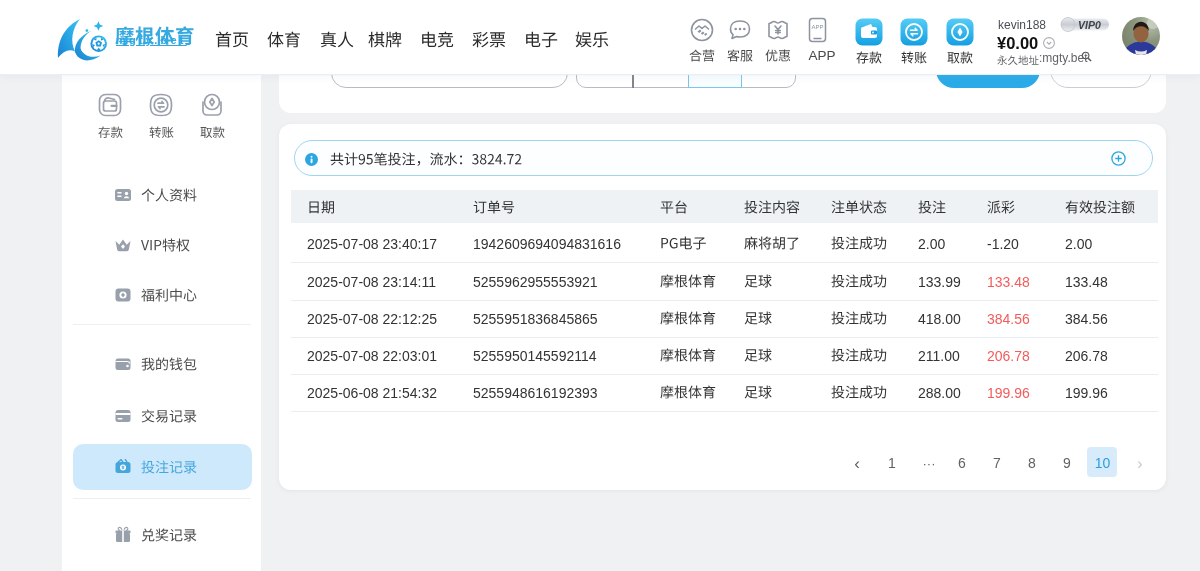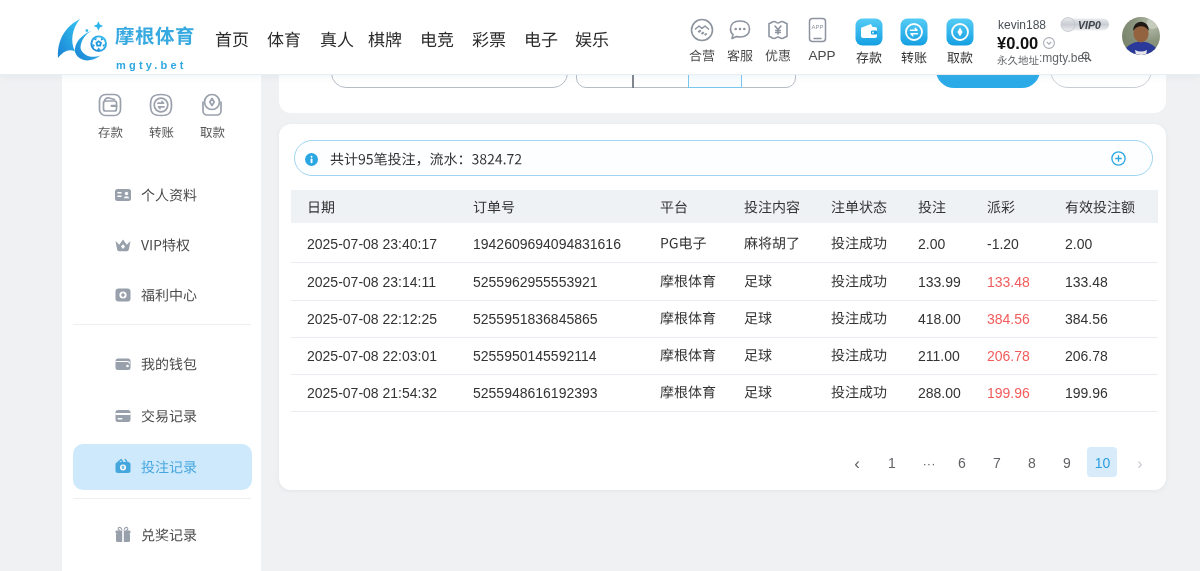--- a/index.html
+++ b/index.html
@@ -515,7 +515,7 @@
         <use href="#g80" x="3077"></use>
       </g>
     </svg></div>
-<div style="position:absolute;top:59px;font-size:11.0px;color:#2fa8e1;font-weight:bold;line-height:12.8px;font-family:'Liberation Sans',sans-serif;white-space:nowrap;letter-spacing:3.2px;left:116.0px;">mgty.bet</div>
+<div style="position:absolute;top:34px;font-size:11.0px;color:#2fa8e1;font-weight:bold;line-height:12.8px;font-family:'Liberation Sans',sans-serif;white-space:nowrap;letter-spacing:3.2px;left:116.0px;text-decoration:underline;">mgty.bet</div>
 <div style="position:absolute;left:215.0px;top:31.0px;width:34.0px;height:17.0px"><svg style="width:34.0px;height:17.0px;" viewBox="0 0 2000 1000" fill="#2b2b2b">
       <g transform="matrix(1,0,0,-1,0,880)">
         <use href="#g81" x="0"></use>

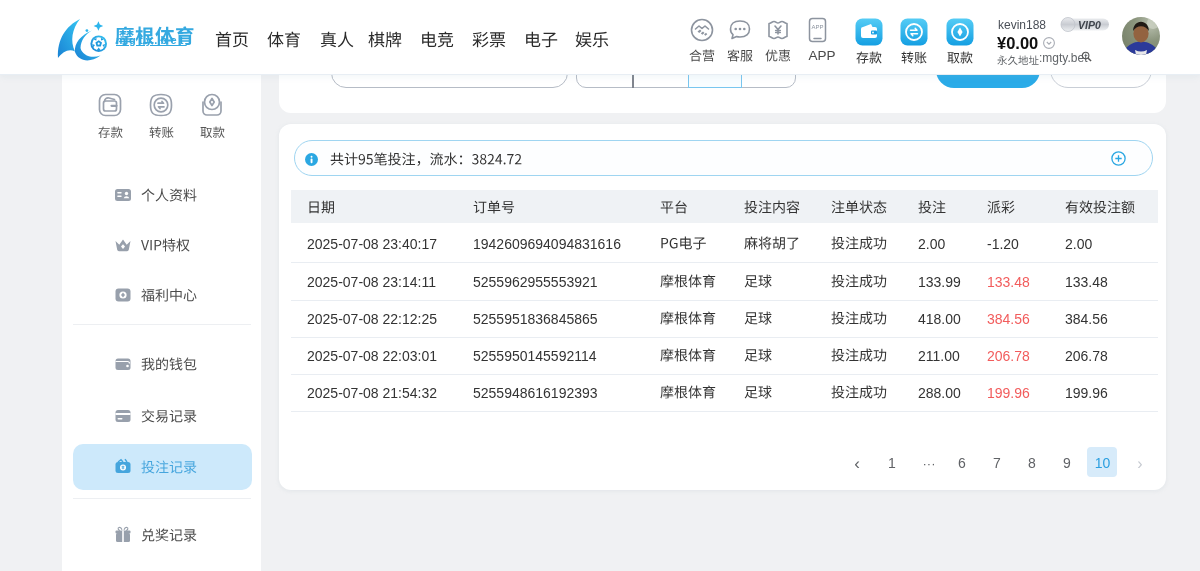--- a/index.html
+++ b/index.html
@@ -445,7 +445,7 @@
 <div style="position:absolute;top:348.4px;font-size:14.0px;color:#333;font-weight:normal;line-height:16.2px;font-family:'Liberation Sans',sans-serif;white-space:nowrap;left:918.0px;">211.00</div>
 <div style="position:absolute;top:348.4px;font-size:14.0px;color:#f25c5c;font-weight:normal;line-height:16.2px;font-family:'Liberation Sans',sans-serif;white-space:nowrap;left:987.0px;">206.78</div>
 <div style="position:absolute;top:348.4px;font-size:14.0px;color:#333;font-weight:normal;line-height:16.2px;font-family:'Liberation Sans',sans-serif;white-space:nowrap;left:1065.0px;">206.78</div>
-<div style="position:absolute;top:385.4px;font-size:14.0px;color:#333;font-weight:normal;line-height:16.2px;font-family:'Liberation Sans',sans-serif;white-space:nowrap;left:307.0px;">2025-07-08 21:54:32</div>
+<div style="position:absolute;top:385.4px;font-size:14.0px;color:#333;font-weight:normal;line-height:16.2px;font-family:'Liberation Sans',sans-serif;white-space:nowrap;left:307.0px;">2025-06-08 21:54:32</div>
 <div style="position:absolute;top:385.4px;font-size:14.0px;color:#333;font-weight:normal;line-height:16.2px;font-family:'Liberation Sans',sans-serif;white-space:nowrap;left:473.0px;">5255948616192393</div>
 <div style="position:absolute;left:660.0px;top:385.0px;width:56.0px;height:14.0px"><svg style="width:56.0px;height:14.0px;" viewBox="0 0 4000 1000" fill="#333">
       <g transform="matrix(1,0,0,-1,0,880)">

